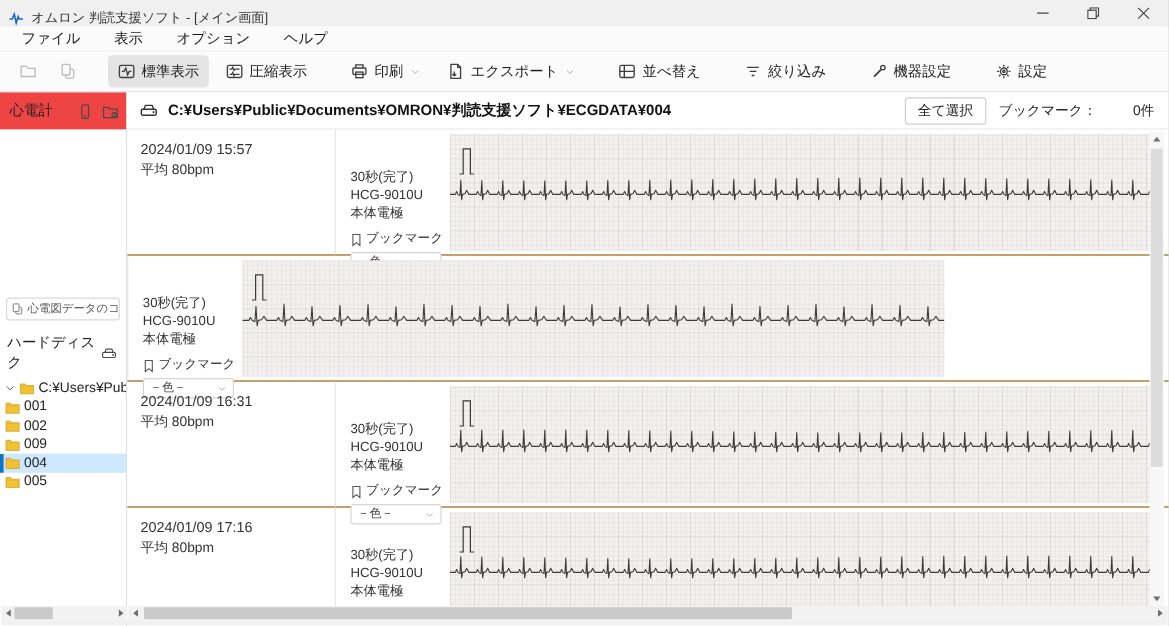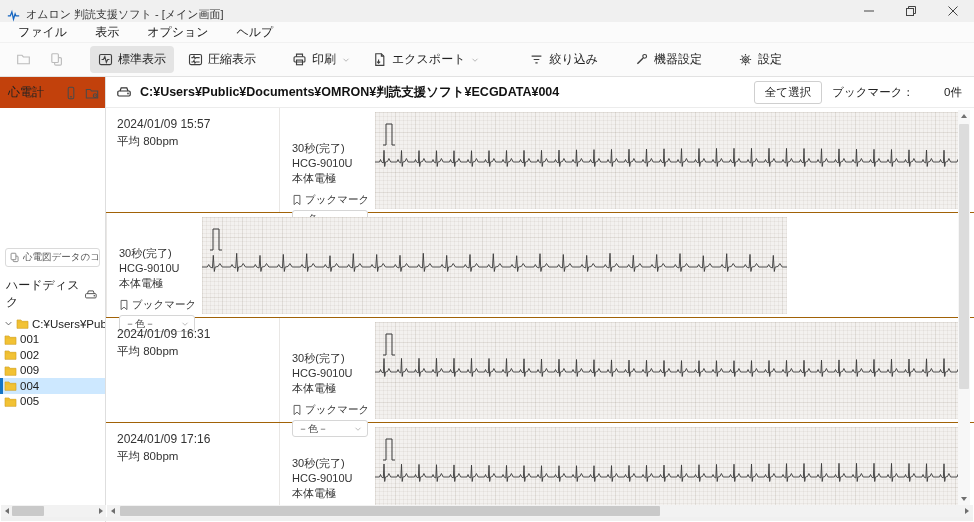--- a/index.html
+++ b/index.html
@@ -258,6 +258,12 @@
         </svg>
     </button>
     <span class="tb-gap"></span>
+    <button class="tbtn">
+      <svg>
+          <use href="#i-sort"></use>
+        </svg>
+      <span>並べ替え</span>
+    </button>
     <span class="tb-gap"></span>
     <button class="tbtn">
       <svg>

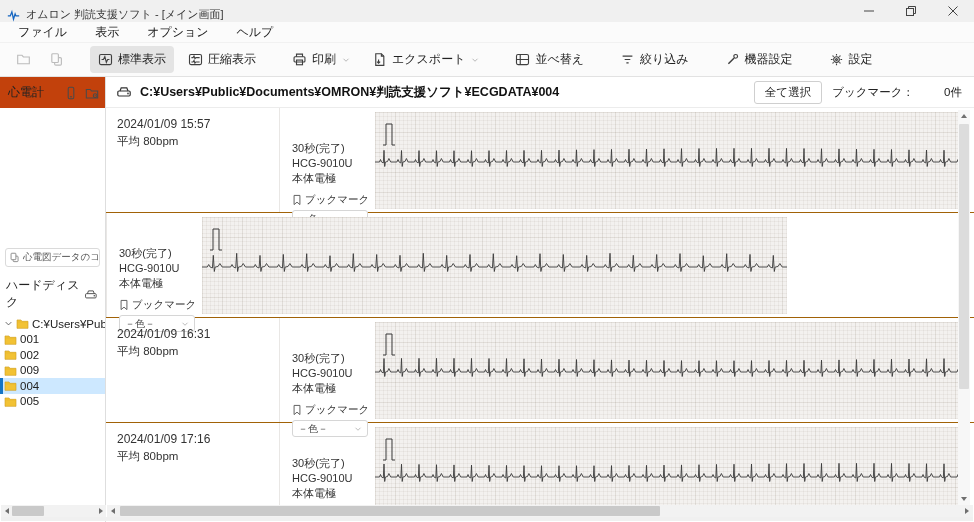--- a/index.html
+++ b/index.html
@@ -39,7 +39,7 @@
 
   
   .sidebar { width:106px; background:#fff; border-right:1px solid #dedede; display:flex; flex-direction:column; }
-  .sb-header { height:31px; background:#c2410c; display:flex; align-items:center; padding:0 6px 0 8px; gap:5px;justify-content:flex-end; }
+  .sb-header { height:31px; background:#ef4444; display:flex; align-items:center; padding:0 6px 0 8px; gap:5px;justify-content:flex-end; }
   .sb-header .sb-title { font-size:12px; color:#222; }
   .sb-header svg { width:14px; height:14px; stroke:#4a4a4a; fill:none; stroke-width:1.2; }
   .sb-header .sb-icons { margin-left:auto; display:flex; gap:7px; }

